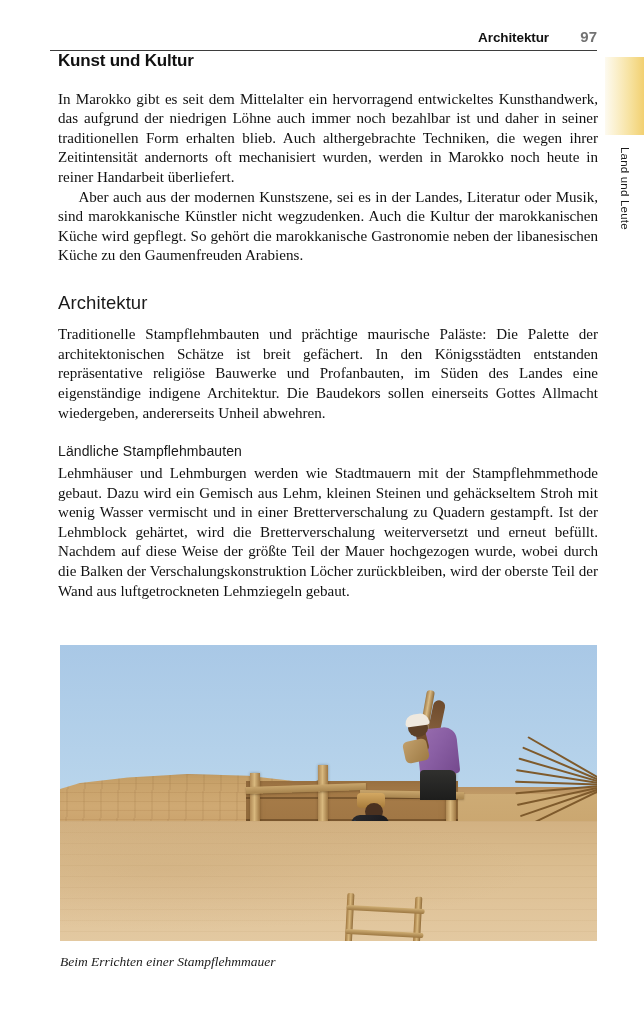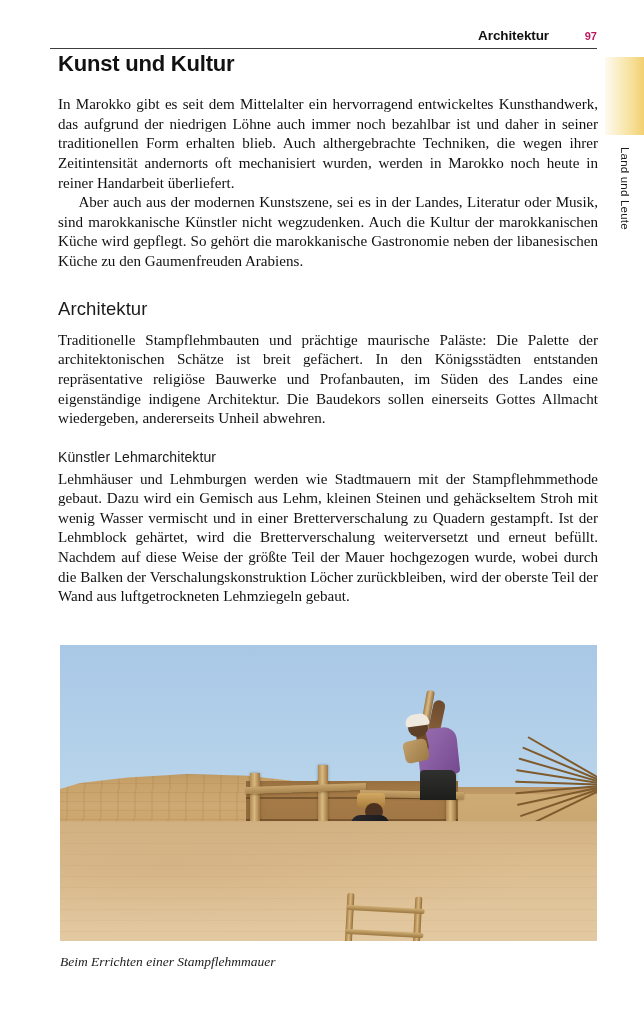--- a/index.html
+++ b/index.html
@@ -42,8 +42,8 @@
   .head-pageno {
     font-family: "Liberation Sans", sans-serif;
     font-weight: bold;
-    font-size: 11px;
-    color: #be185d;
+    font-size: 15px;
+    color: #737373;
     min-width: 22px;
     text-align: right;
   }

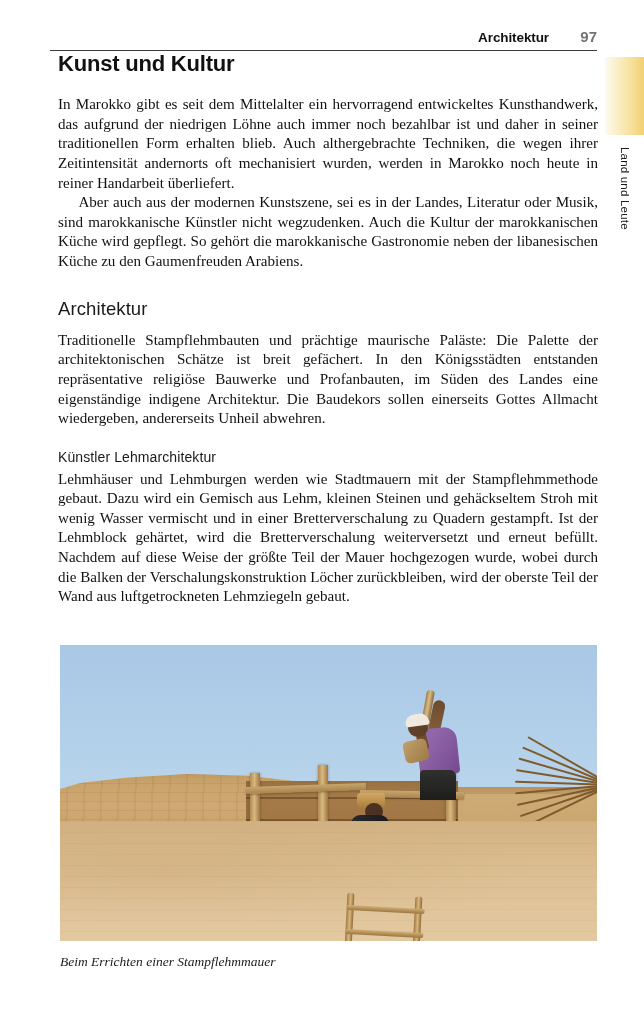--- a/index.html
+++ b/index.html
@@ -93,7 +93,7 @@
   h1.chapter-title {
     font-family: "Liberation Sans", sans-serif;
     font-weight: bold;
-    font-size: 22px;
+    font-size: 17px;
     line-height: 1.1;
     letter-spacing: -0.2px;
     margin: 0 0 19px 0;

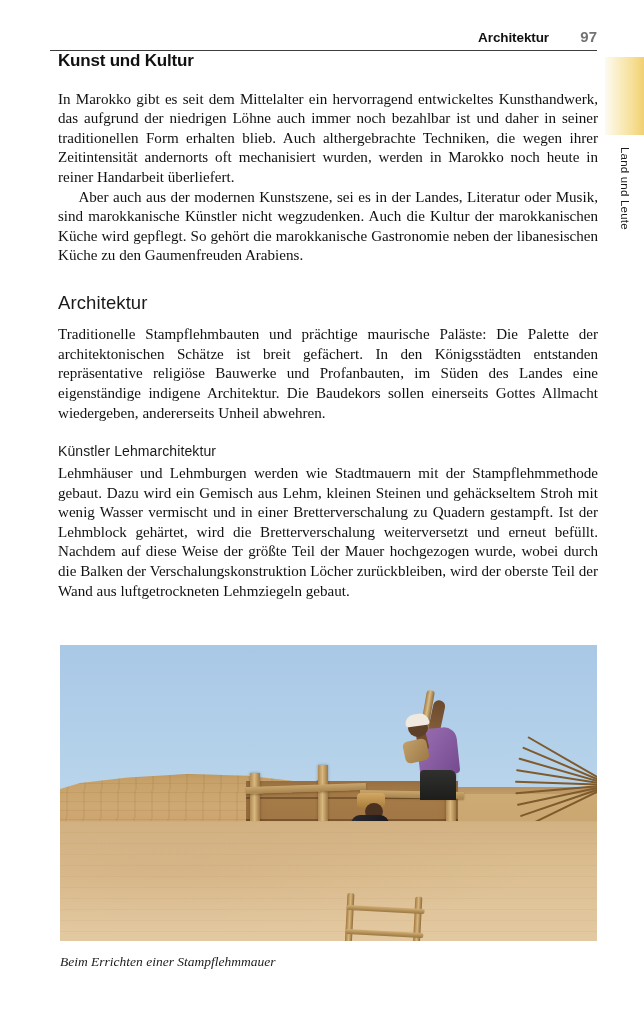--- a/index.html
+++ b/index.html
@@ -369,7 +369,7 @@
   <h2 class="section-title">Architektur</h2>
   <p class="body">Traditionelle Stampflehmbauten und prächtige maurische Paläste: Die Palette der architektonischen Schätze ist breit gefächert. In den Königsstädten entstanden repräsentative religiöse Bauwerke und Profanbauten, im Süden des Landes eine eigenständige indigene Architektur. Die Baudekors sollen einerseits Gottes Allmacht wiedergeben, andererseits Unheil abwehren.</p>
 
-  <h3 class="subsection-title">Künstler Lehmarchitektur</h3>
+  <h3 class="subsection-title">Ländliche Stampflehmbauten</h3>
   <p class="body">Lehmhäuser und Lehmburgen werden wie Stadtmauern mit der Stampflehmmethode gebaut. Dazu wird ein Gemisch aus Lehm, kleinen Steinen und gehäckseltem Stroh mit wenig Wasser vermischt und in einer Bretterverschalung zu Quadern gestampft. Ist der Lehmblock gehärtet, wird die Bretterverschalung weiterversetzt und erneut befüllt. Nachdem auf diese Weise der größte Teil der Mauer hochgezogen wurde, wobei durch die Balken der Verschalungskonstruktion Löcher zurückbleiben, wird der oberste Teil der Wand aus luftgetrockneten Lehmziegeln gebaut.</p>
 </div>
 

